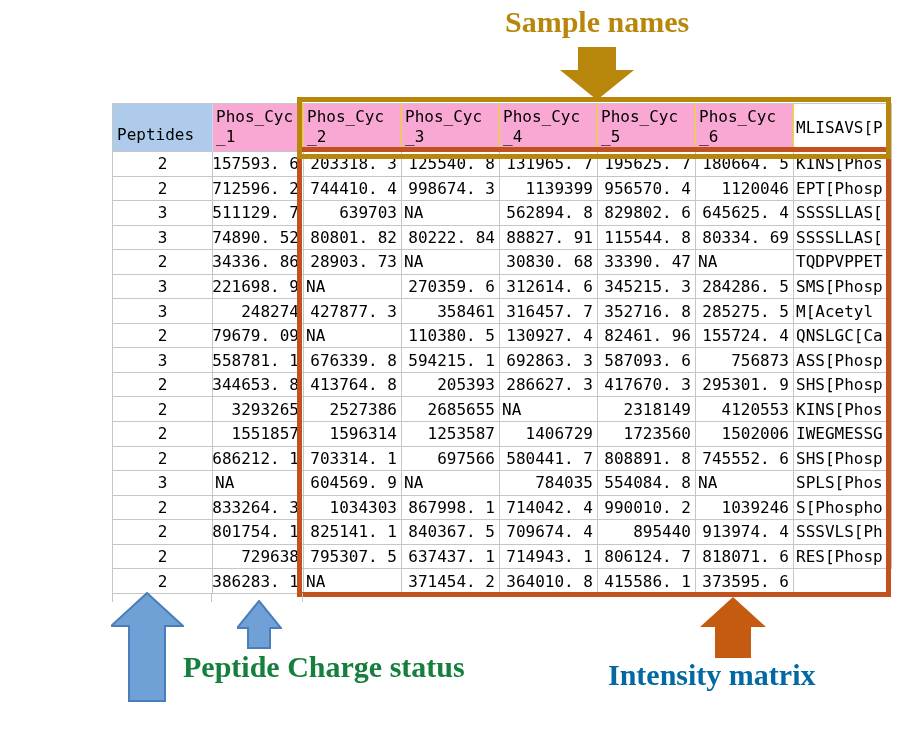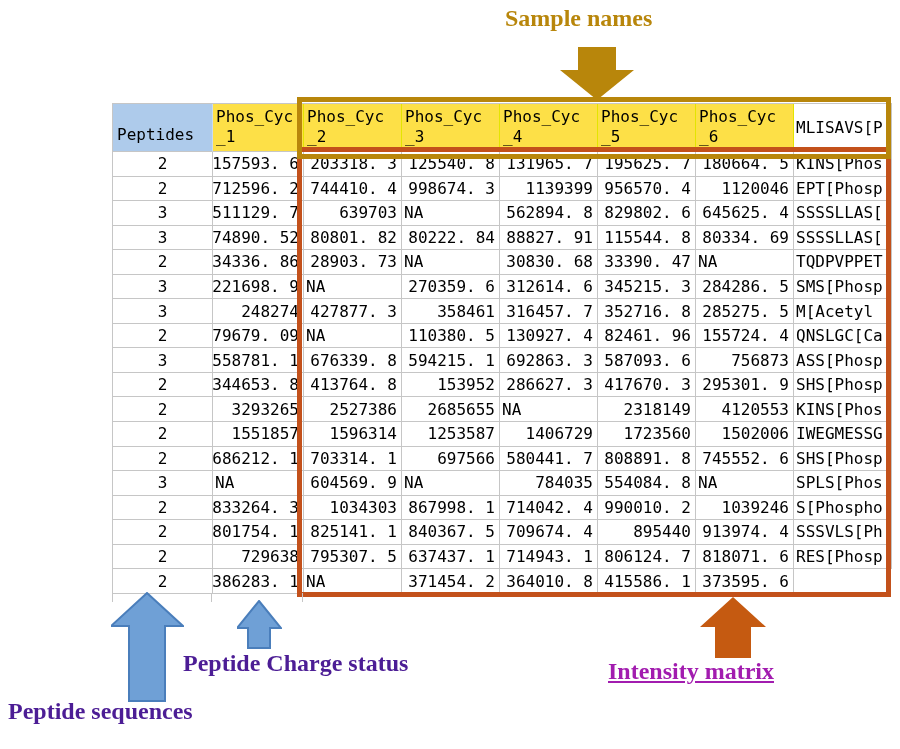--- a/index.html
+++ b/index.html
@@ -6,7 +6,7 @@
   .canvas{position:relative;width:900px;height:749px;background:#ffffff;overflow:hidden;
           font-family:"DejaVu Sans Mono","Liberation Mono",monospace;}
   .ann{position:absolute;font-family:"Liberation Serif","DejaVu Serif",serif;
-       font-weight:bold;font-size:24px;white-space:nowrap;line-height:1.1;}
+       font-weight:bold;font-size:30px;white-space:nowrap;line-height:1.1;}
   .ann-gold{color:#B8860B;}
   .ann-blue{color:#4c1d95;}
   .ann-orange{color:#a21caf;text-decoration:underline;}

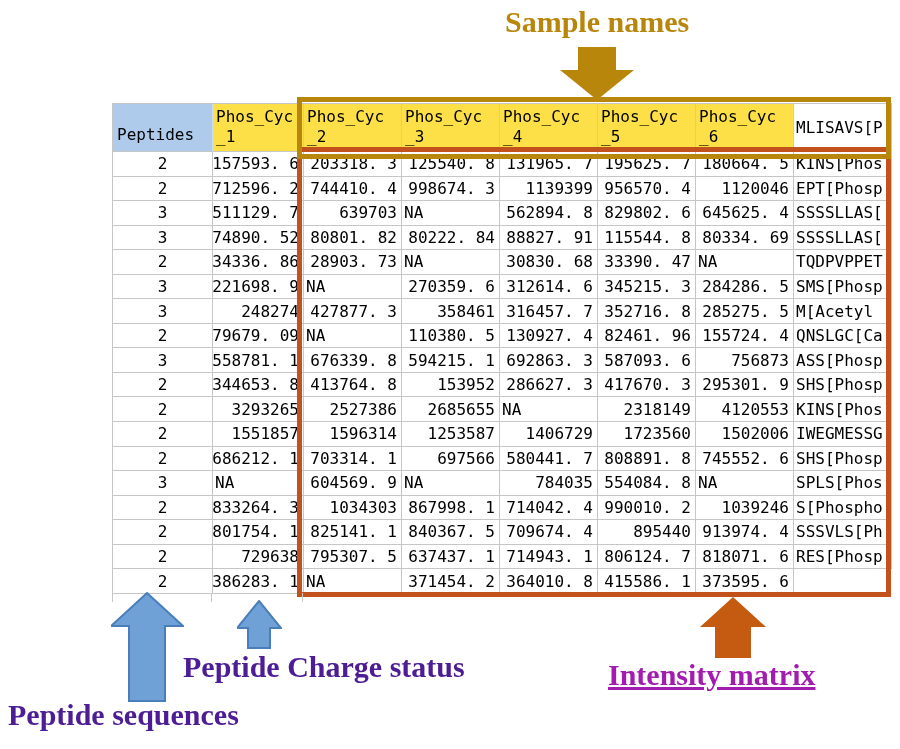--- a/index.html
+++ b/index.html
@@ -19,7 +19,7 @@
         display:flex;align-items:center;box-sizing:border-box;background:#fff;}
   .hblue{background:#AECBEB;border-right-color:#cadcf0;align-items:flex-end;
          padding:8px 0 7px 4px;}
-  .hyellow{background:#fde047;border-right-color:#e4e400;display:block;
+  .hyellow{background:#f9a8d4;border-right-color:#e4e400;display:block;
            padding:3px 0 0 3px;line-height:20px;}
   .pep{padding-left:2px;}
   .charge{justify-content:center;}

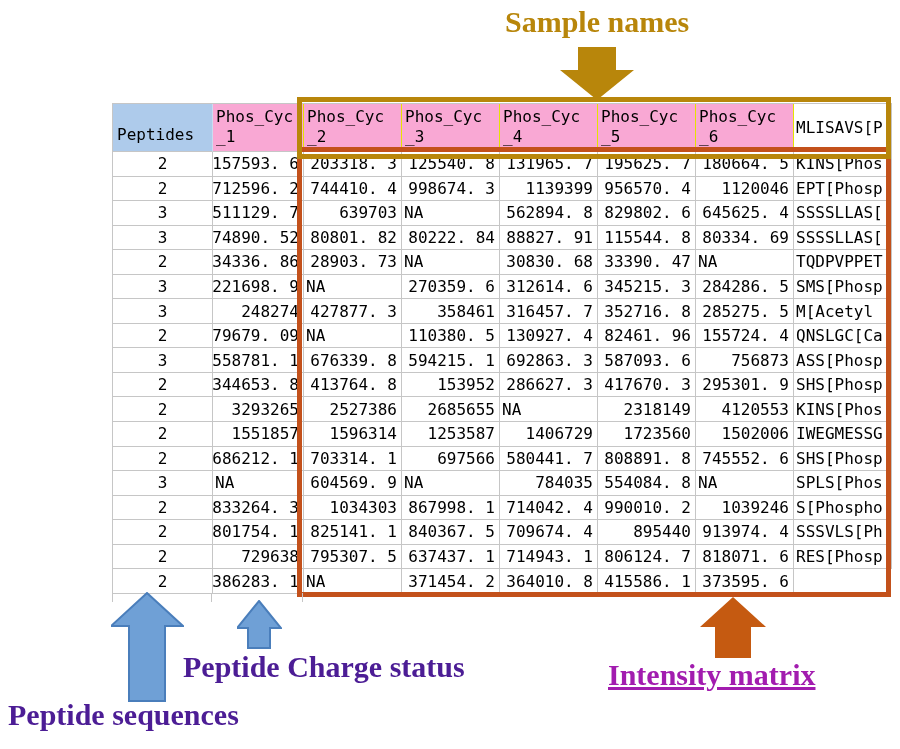--- a/index.html
+++ b/index.html
@@ -145,7 +145,7 @@
         <div class="cell charge">2</div>
         <div class="cell num">344653.&nbsp;8</div>
         <div class="cell num">413764.&nbsp;8</div>
-        <div class="cell num">153952</div>
+        <div class="cell num">205393</div>
         <div class="cell num">286627.&nbsp;3</div>
         <div class="cell num">417670.&nbsp;3</div>
         <div class="cell num">295301.&nbsp;9</div>

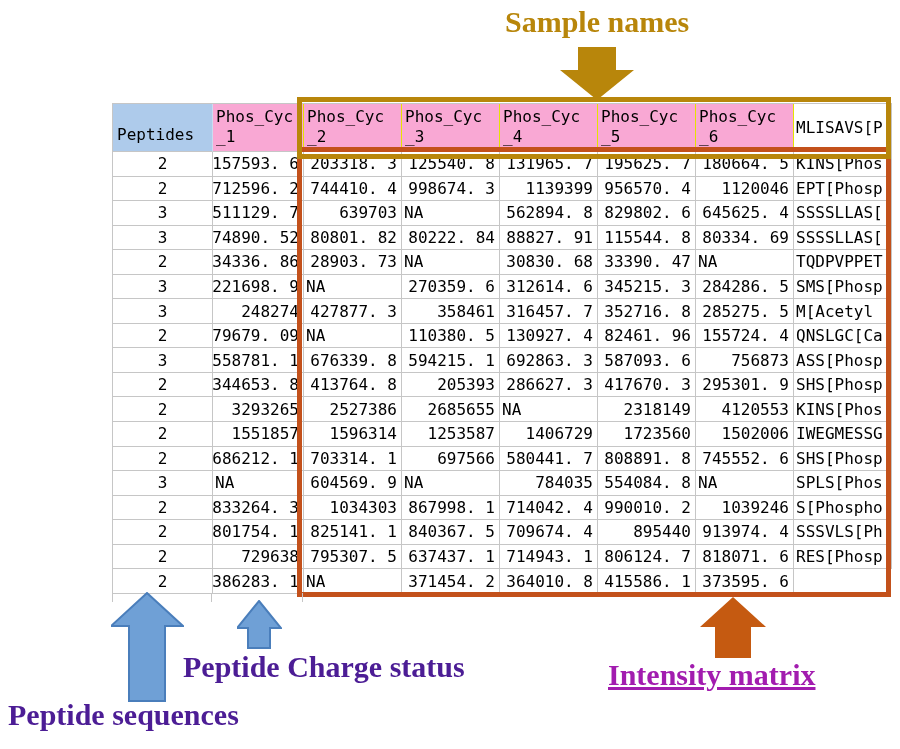--- a/index.html
+++ b/index.html
@@ -8,7 +8,7 @@
   .ann{position:absolute;font-family:"Liberation Serif","DejaVu Serif",serif;
        font-weight:bold;font-size:30px;white-space:nowrap;line-height:1.1;}
   .ann-gold{color:#B8860B;}
-  .ann-blue{color:#4c1d95;}
+  .ann-blue{color:#15803d;}
   .ann-orange{color:#a21caf;text-decoration:underline;}
   .sheet{position:absolute;left:112px;top:103px;}
   .grid{display:grid;grid-template-columns:100px 91px repeat(6,98px);

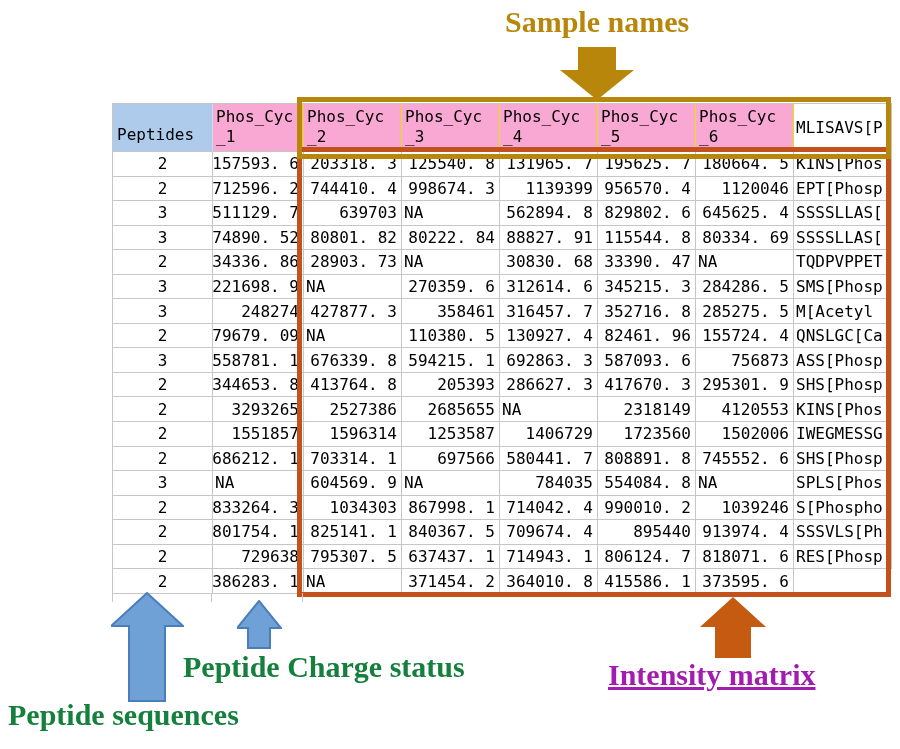--- a/index.html
+++ b/index.html
@@ -9,7 +9,7 @@
        font-weight:bold;font-size:30px;white-space:nowrap;line-height:1.1;}
   .ann-gold{color:#B8860B;}
   .ann-blue{color:#15803d;}
-  .ann-orange{color:#a21caf;text-decoration:underline;}
+  .ann-orange{color:#0369a1;}
   .sheet{position:absolute;left:112px;top:103px;}
   .grid{display:grid;grid-template-columns:100px 91px repeat(6,98px);
         grid-template-rows:48px repeat(18,24.56px);

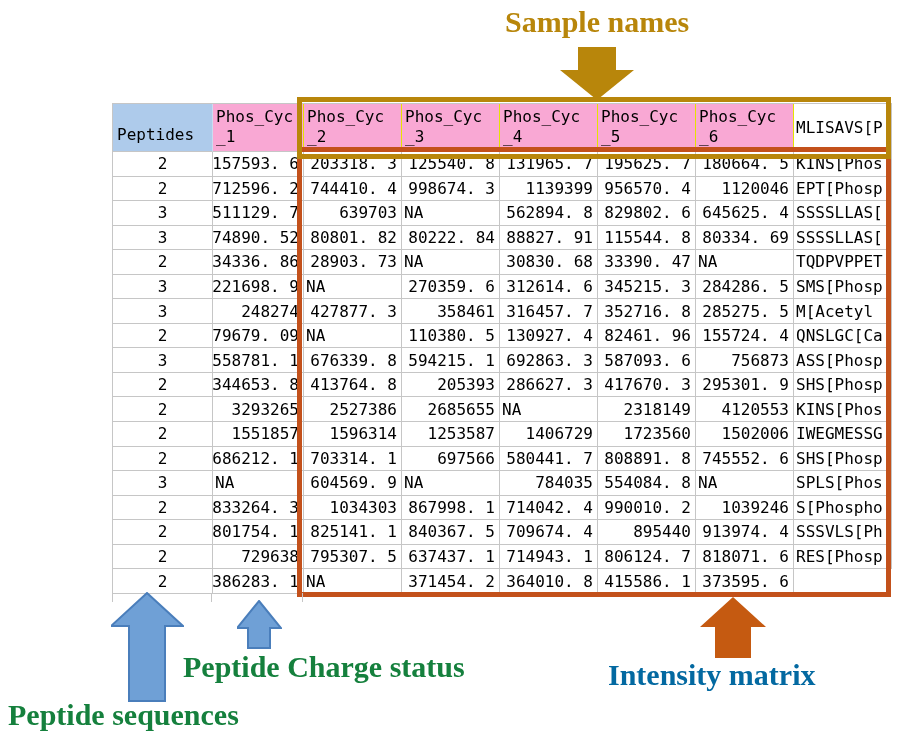--- a/index.html
+++ b/index.html
@@ -224,7 +224,6 @@
   <svg class="arrow" style="left:111px;top:592px;" width="73" height="110" viewBox="0 0 73 110">
     <polygon points="36,1 72,34 54,34 54,109 18,109 18,34 0,34" fill="#6FA0D6" stroke="#4A7EBB" stroke-width="2"></polygon>
   </svg>
-  <div class="ann ann-blue" style="left:8px;top:698px;">Peptide sequences</div>
 
   <svg class="arrow" style="left:237px;top:600px;" width="45" height="49" viewBox="0 0 45 49">
     <polygon points="22,1 44,28 33,28 33,48 11,48 11,28 0,28" fill="#6FA0D6" stroke="#4A7EBB" stroke-width="2"></polygon>

